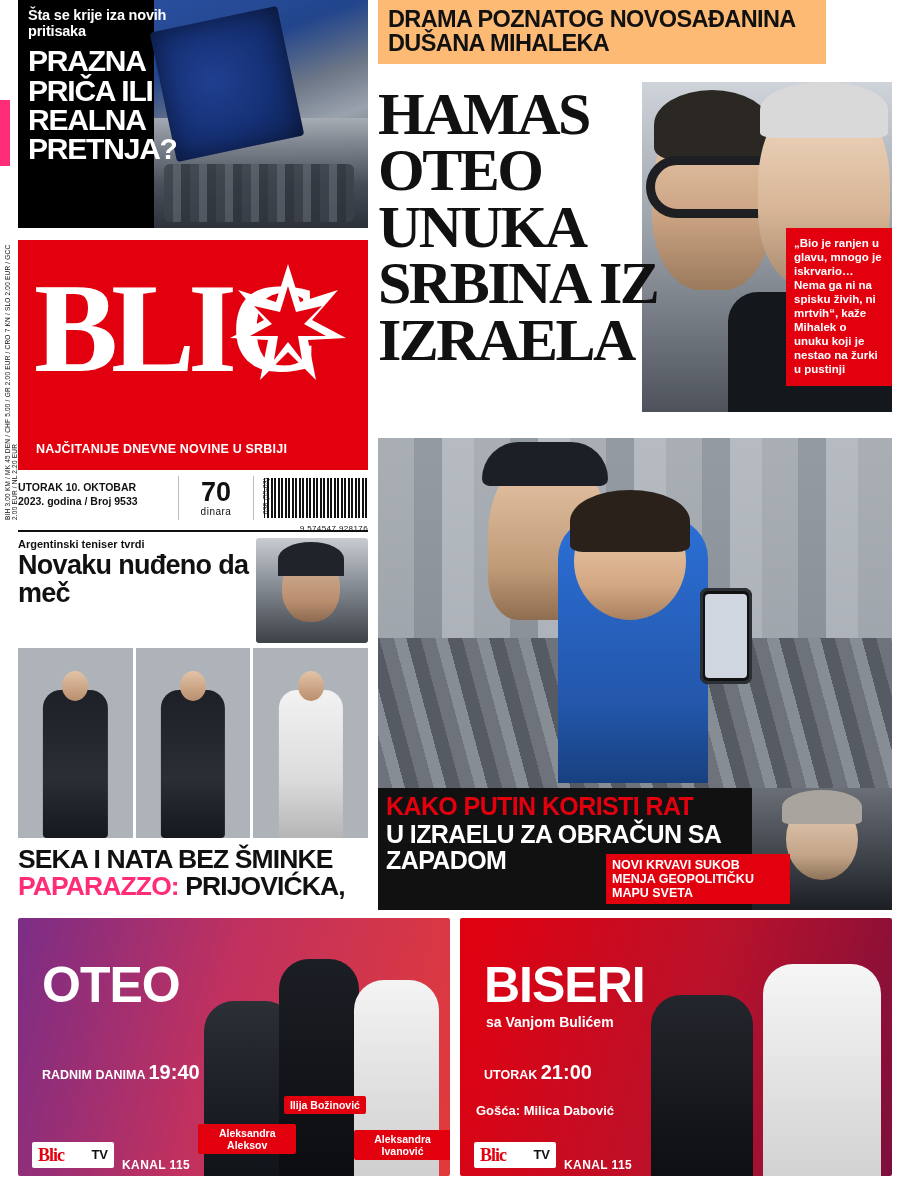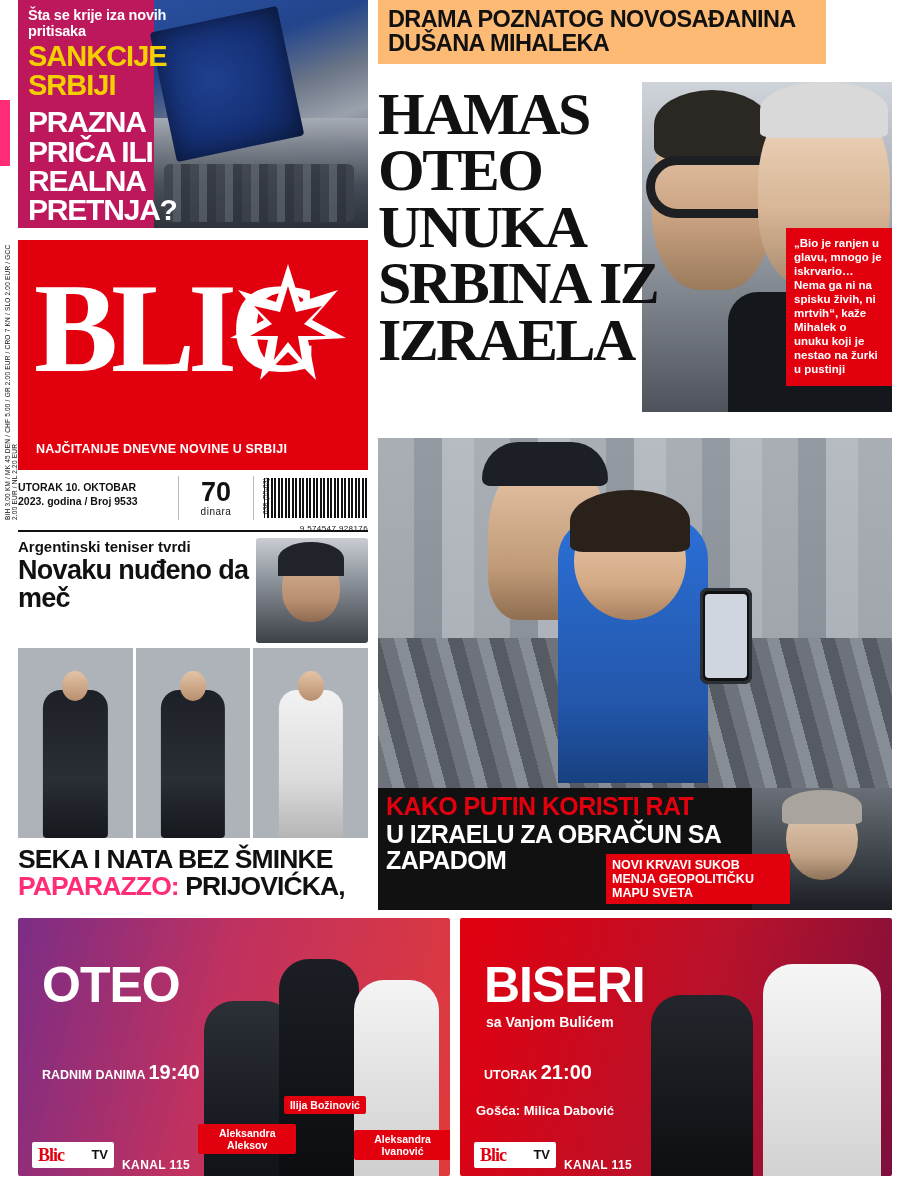--- a/index.html
+++ b/index.html
@@ -10,7 +10,7 @@
   .left-col{position:absolute;left:18px;top:0;width:350px;height:910px;}
 
   
-  .sanctions{position:absolute;left:0;top:0;width:350px;height:228px;background:#be185d;overflow:hidden;}
+  .sanctions{position:absolute;left:0;top:0;width:350px;height:228px;background:#000000;overflow:hidden;}
   .sanctions .photo{position:absolute;right:0;top:0;width:214px;height:228px;
      background:linear-gradient(160deg,#2a4f9e 0%,#22458c 25%,#6d7787 45%,#9aa2ad 60%,#5b6573 80%,#3b4350 100%);}
   .sanctions .photo:after{content:"";position:absolute;left:8px;top:18px;width:130px;height:132px;border-radius:4px;

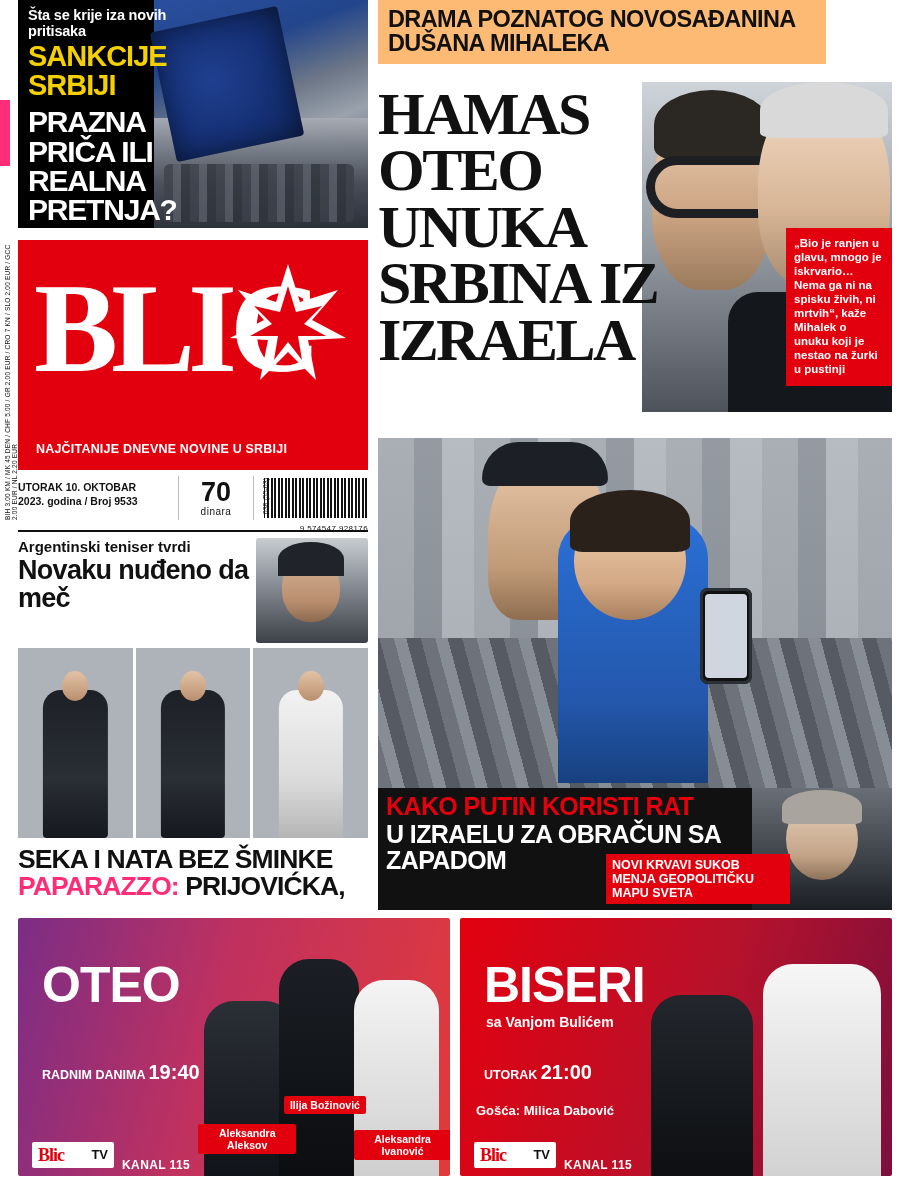--- a/index.html
+++ b/index.html
@@ -176,7 +176,6 @@
       </div>
       <div class="sanc-text">
         <div class="sanc-kicker">Šta se krije iza novih pritisaka</div>
-        <div class="sanc-title">SANKCIJE SRBIJI</div>
         <div class="sanc-sub">PRAZNA PRIČA ILI REALNA PRETNJA?</div>
       </div>
     </div>

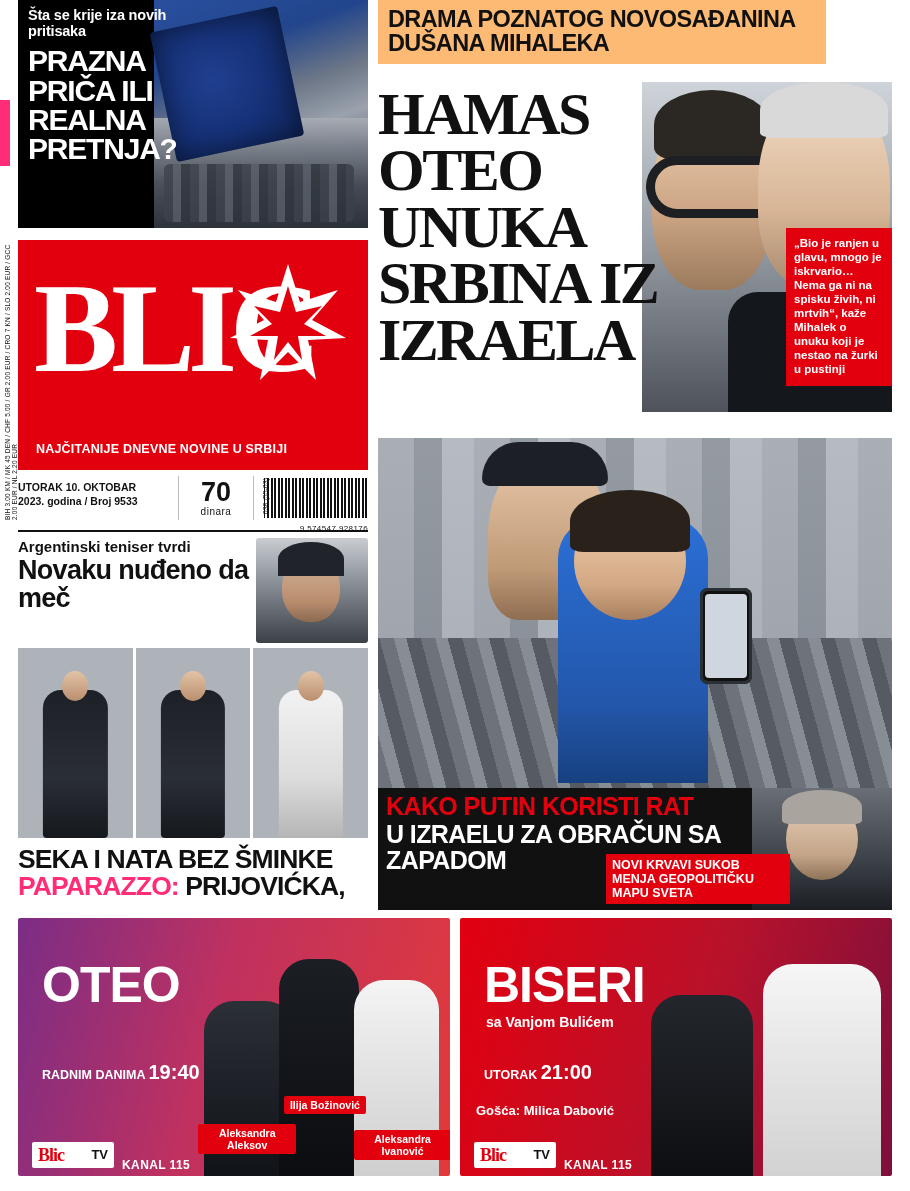--- a/index.html
+++ b/index.html
@@ -51,7 +51,7 @@
 
   
   .djok{position:absolute;left:0;top:530px;width:350px;height:115px;border-top:2px solid #111;}
-  .djok-k{font-size:15px;font-weight:700;color:#111;padding-top:6px;}
+  .djok-k{font-size:11px;font-weight:700;color:#111;padding-top:6px;}
   .djok-t{font-size:27px;font-weight:800;color:#111;line-height:1.02;letter-spacing:-.7px;margin-top:2px;}
   .djok-photo{position:absolute;right:0;top:6px;width:112px;height:105px;border-radius:3px;
      background:linear-gradient(180deg,#c9cdd2 0%,#8d939b 40%,#3c4047 100%);overflow:hidden;}

